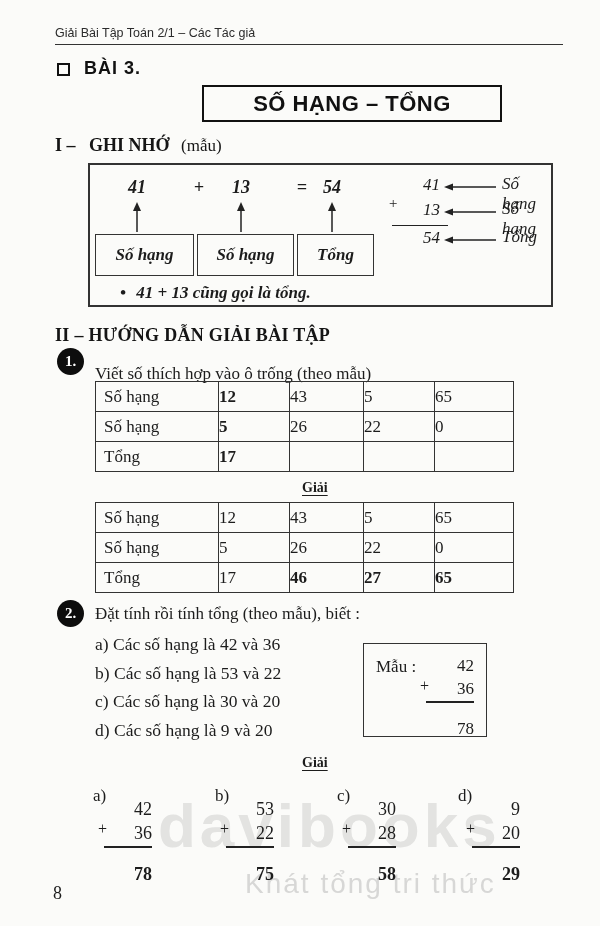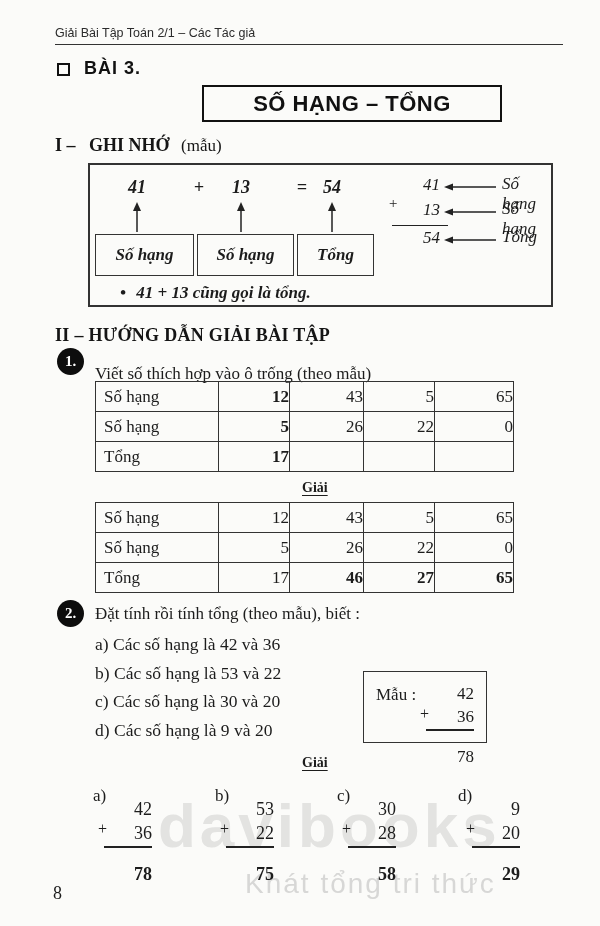--- a/index.html
+++ b/index.html
@@ -50,7 +50,7 @@
   table.grid { border-collapse:collapse; table-layout:fixed; }
   table.grid td { border:1.5px solid #333; height:30px; font-size:17px; }
   td.lbl { padding-left:8px; }
-  td.num { text-align:right; }
+  td.num { text-align:left; }
   .b { font-weight:bold; }
 
   .giai { font-weight:bold; font-size:14px; text-decoration:underline; text-underline-offset:3px; }

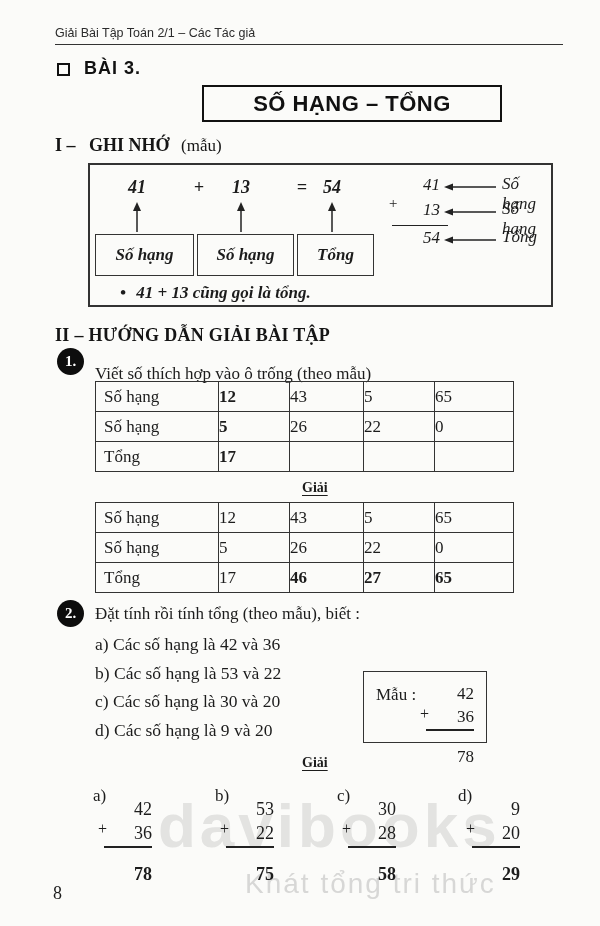--- a/index.html
+++ b/index.html
@@ -58,7 +58,7 @@
   .list-item { left:95px; font-size:17.5px; }
 
   
-  .mau-box { left:363px; top:643px; width:124px; height:72px; border:1.5px solid #333;margin-top:28px; }
+  .mau-box { left:363px; top:643px; width:124px; height:94px; border:1.5px solid #333; }
   .mau-label { left:12px; top:13px; font-size:17px; }
 
   

